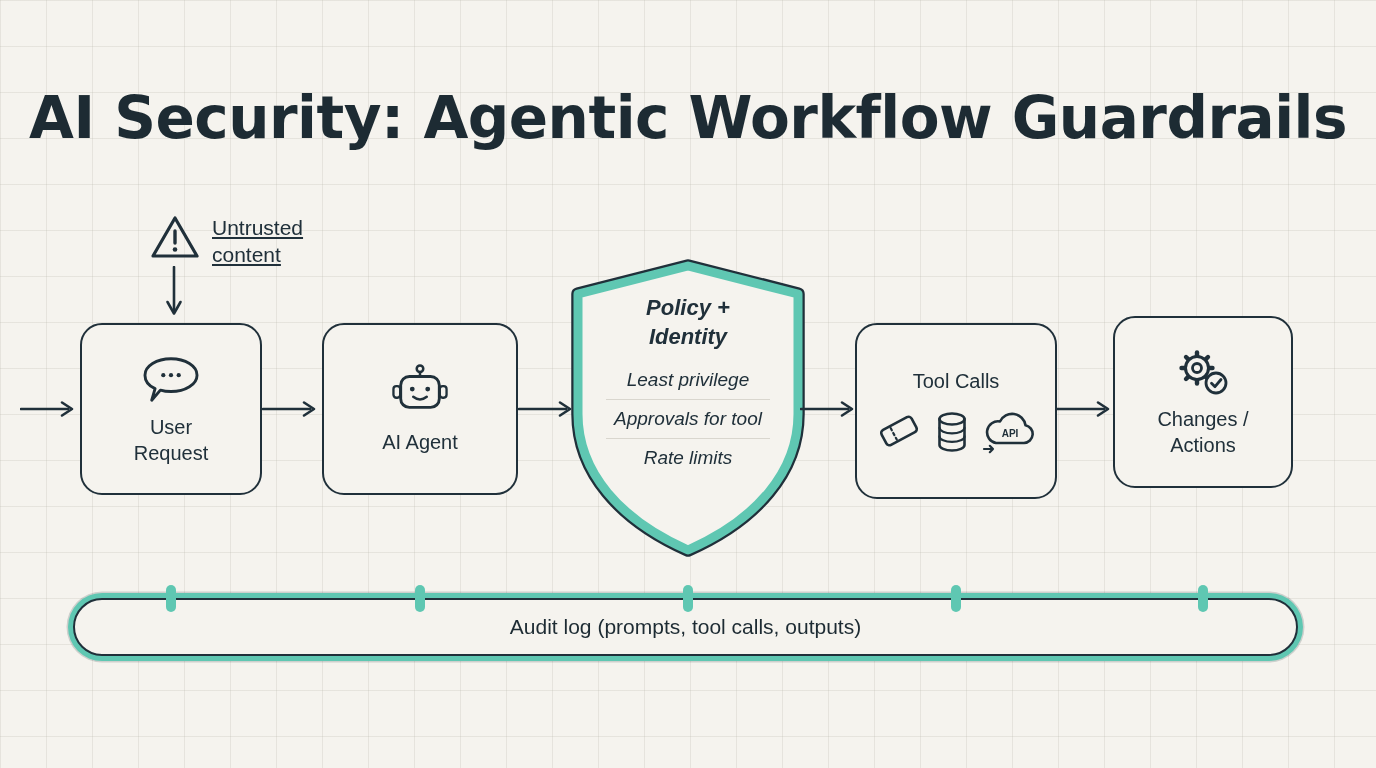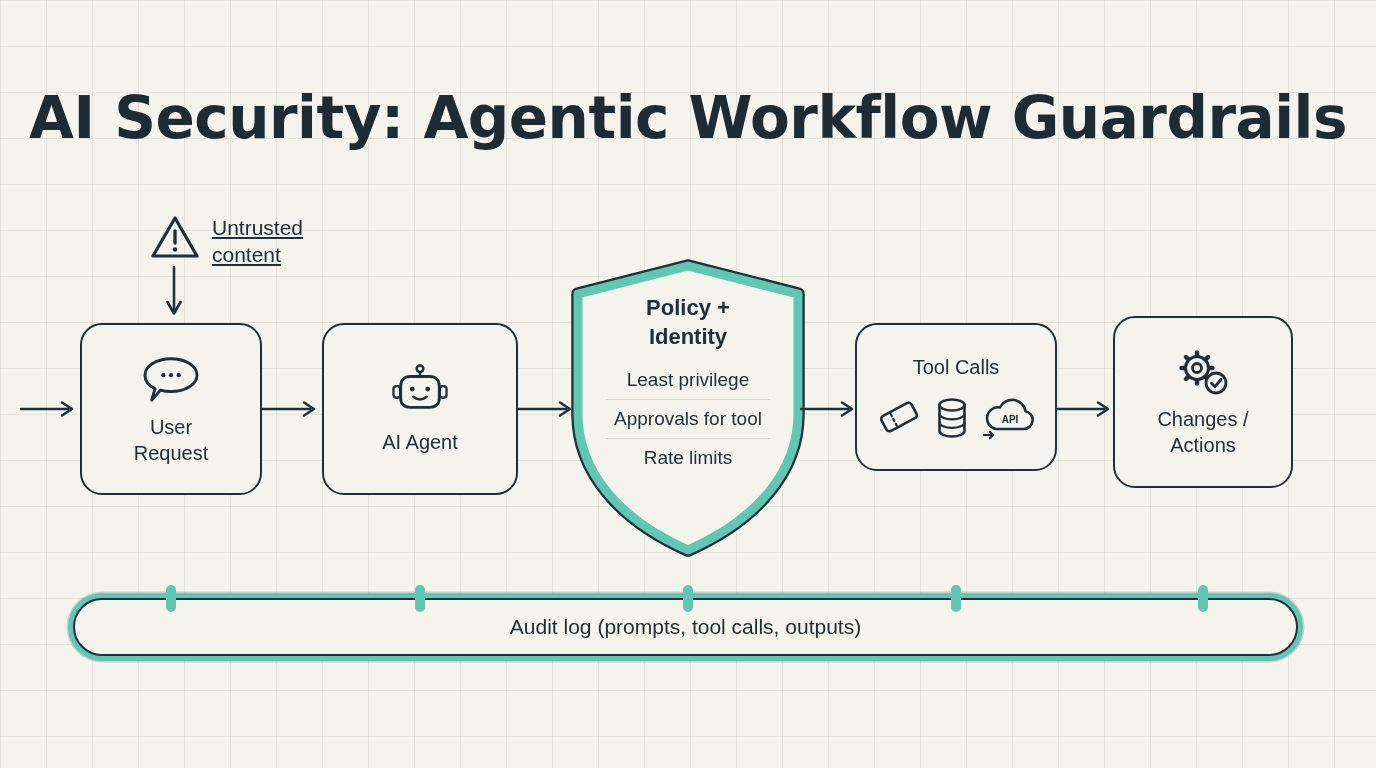--- a/index.html
+++ b/index.html
@@ -29,7 +29,7 @@
   .shield-wrap{position:absolute;left:566px;top:256px;width:244px;height:304px;}
   .shield-content{
     position:absolute;left:596px;top:294px;width:184px;
-    display:flex;flex-direction:column;align-items:center;
+    display:flex;flex-direction:column;align-items:center;font-style:italic;
   }
   .shield-title{font-size:22px;font-weight:700;line-height:1.3;text-align:center;width:140px;margin-bottom:10px;}
   .shield-rule{font-size:19px;text-align:center;width:164px;padding:8px 0;}

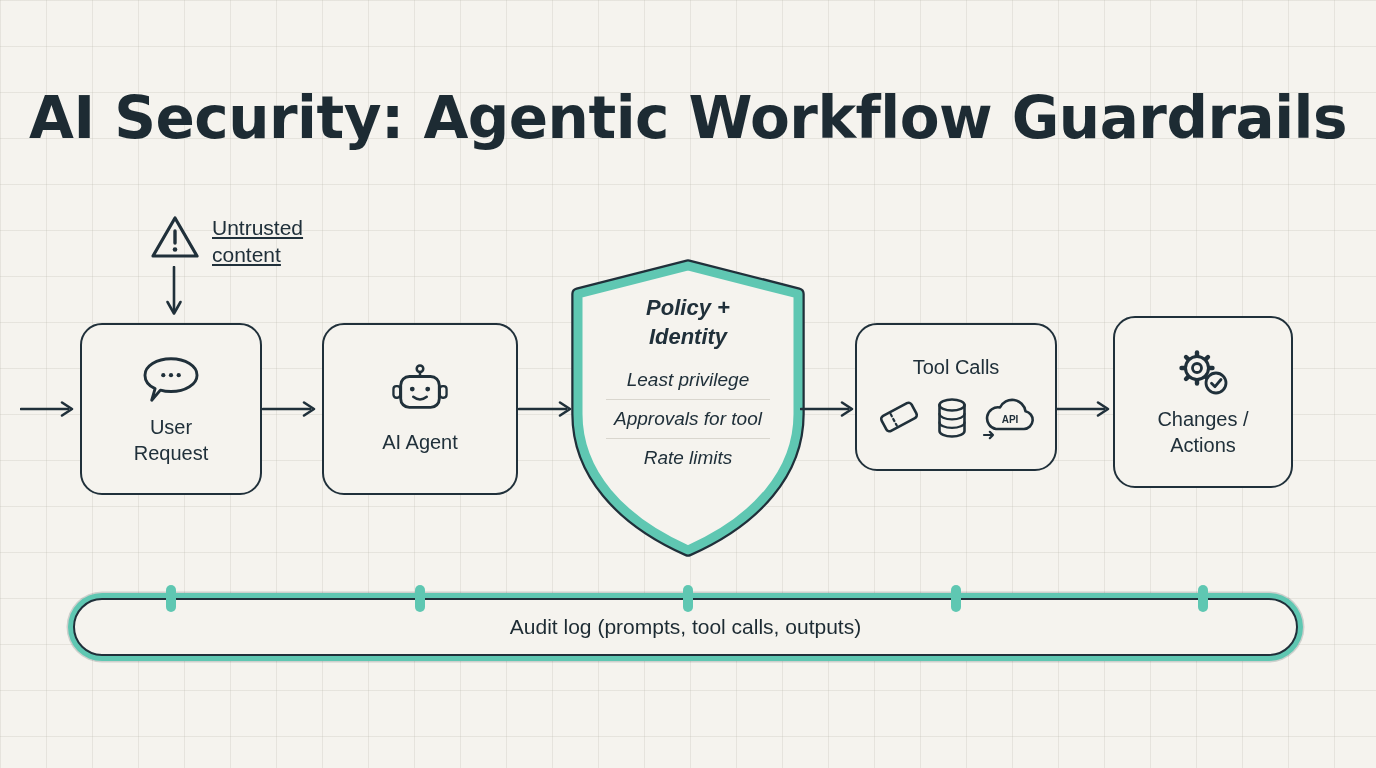--- a/index.html
+++ b/index.html
@@ -122,7 +122,7 @@
     <path class="ink" stroke-width="2.6" d="M42 3.5 L52 10 L42 16.5"></path>
   </svg>
 
-  <div class="box" style="left:855px;top:323px;width:202px;height:148px;gap:14px;">
+  <div class="box" style="left:855px;top:323px;width:202px;height:176px;gap:14px;">
     <div class="node-label">Tool Calls</div>
     <div class="tools-icons">
       <svg class="icon-svg" width="46" height="42" viewBox="0 0 46 42">

